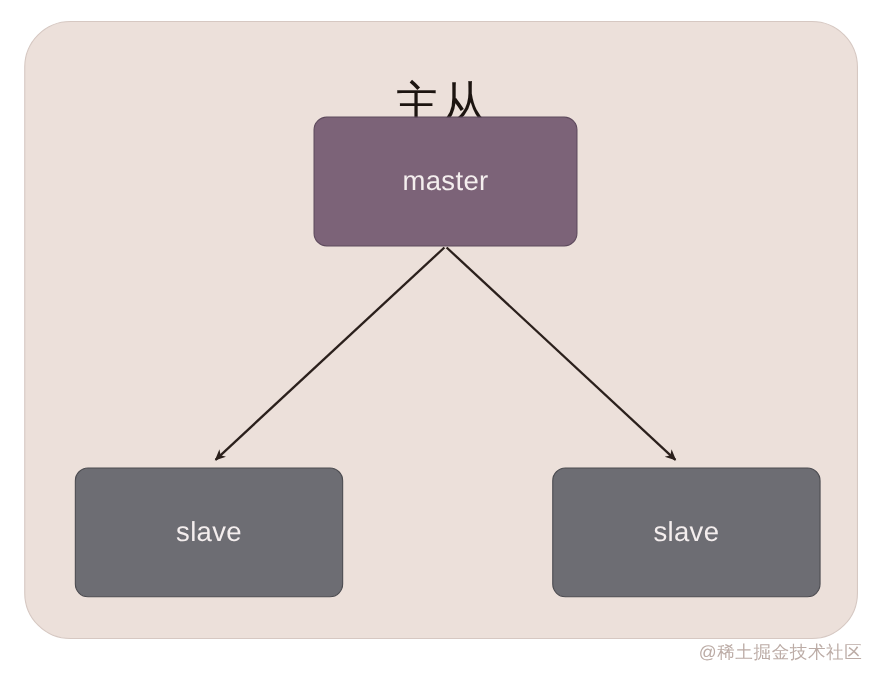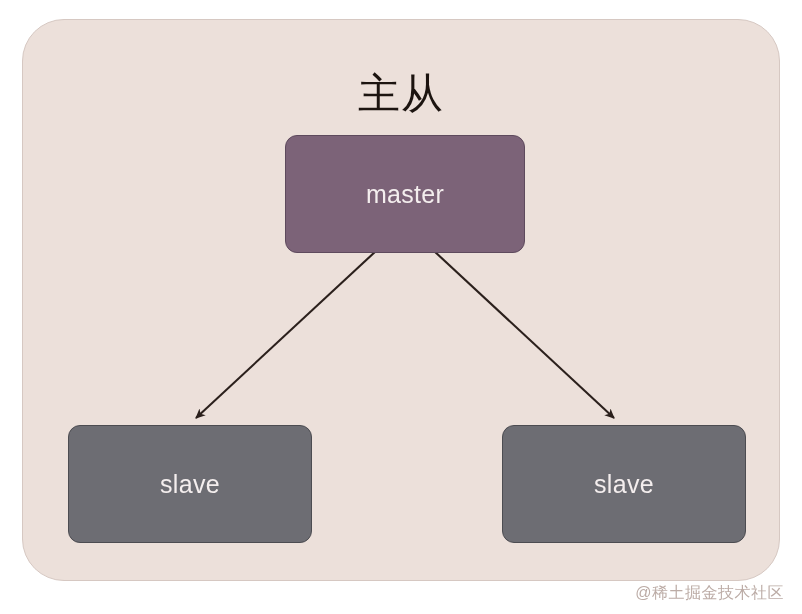--- a/index.html
+++ b/index.html
@@ -72,7 +72,6 @@
     height: 118px;
     background: #7c6378;
     border: 1.5px solid #5e4a5d;
-    margin-top: 29px;
   }
 
   .node.slave-left {

